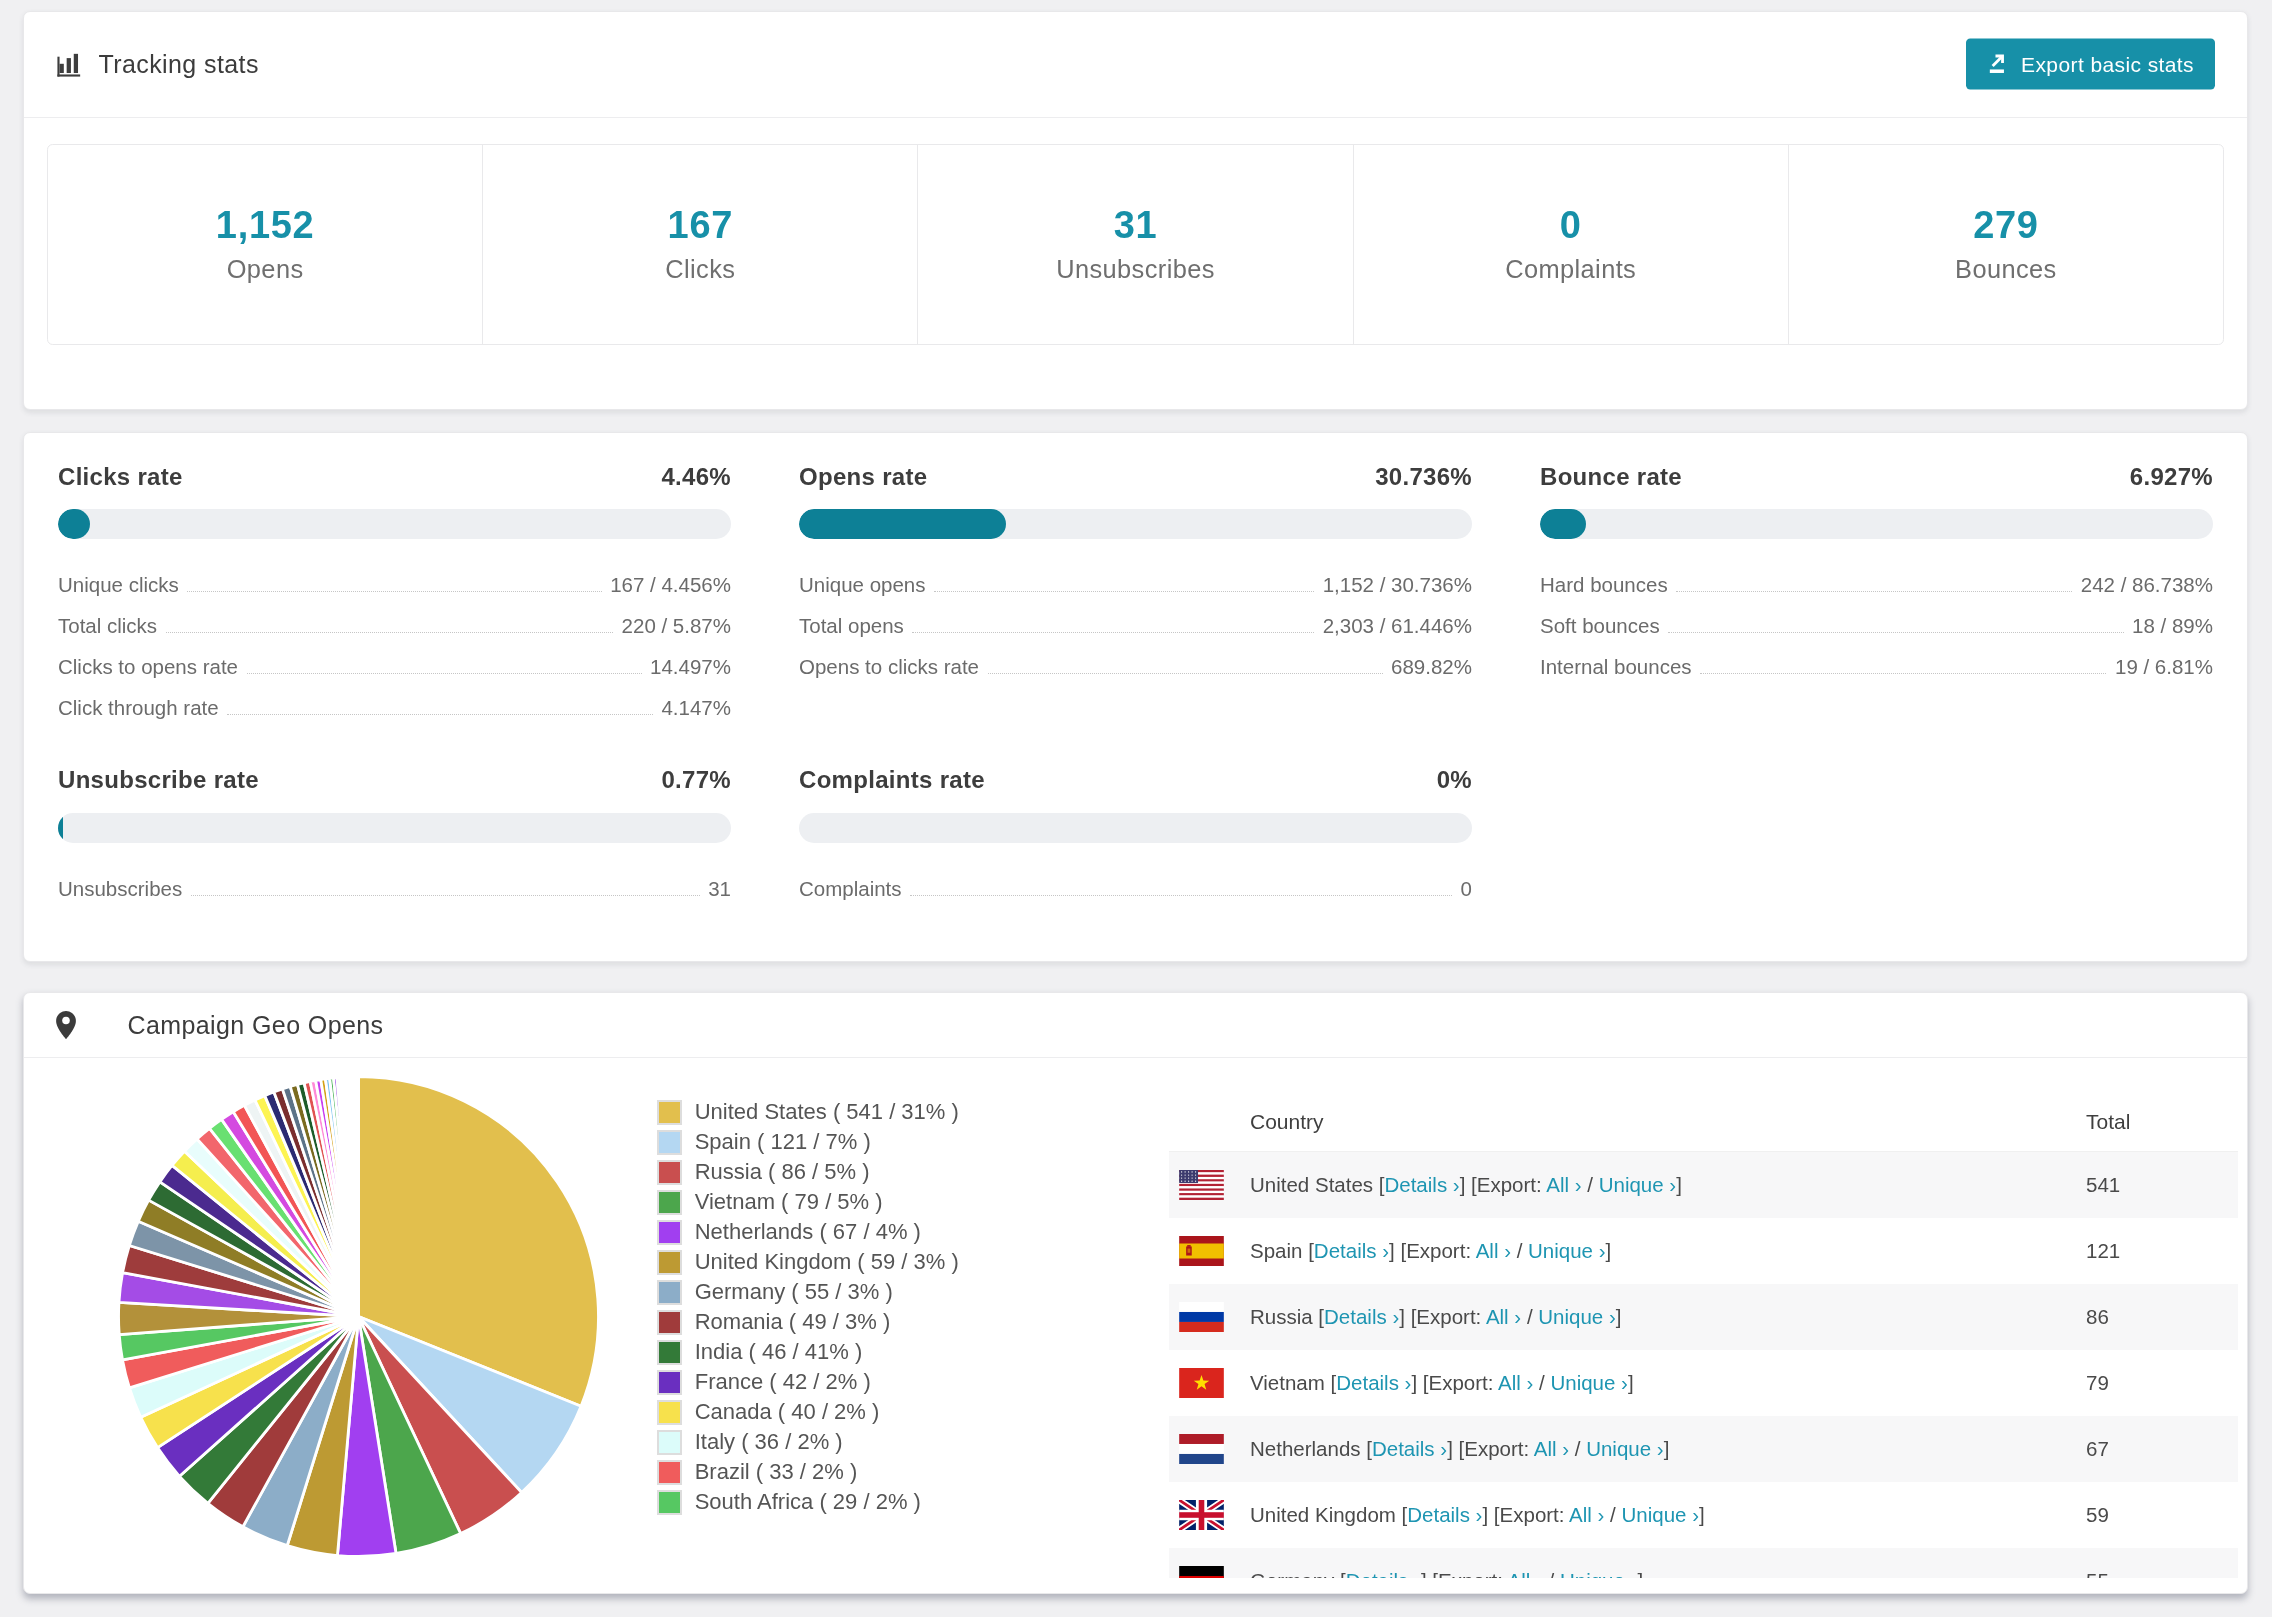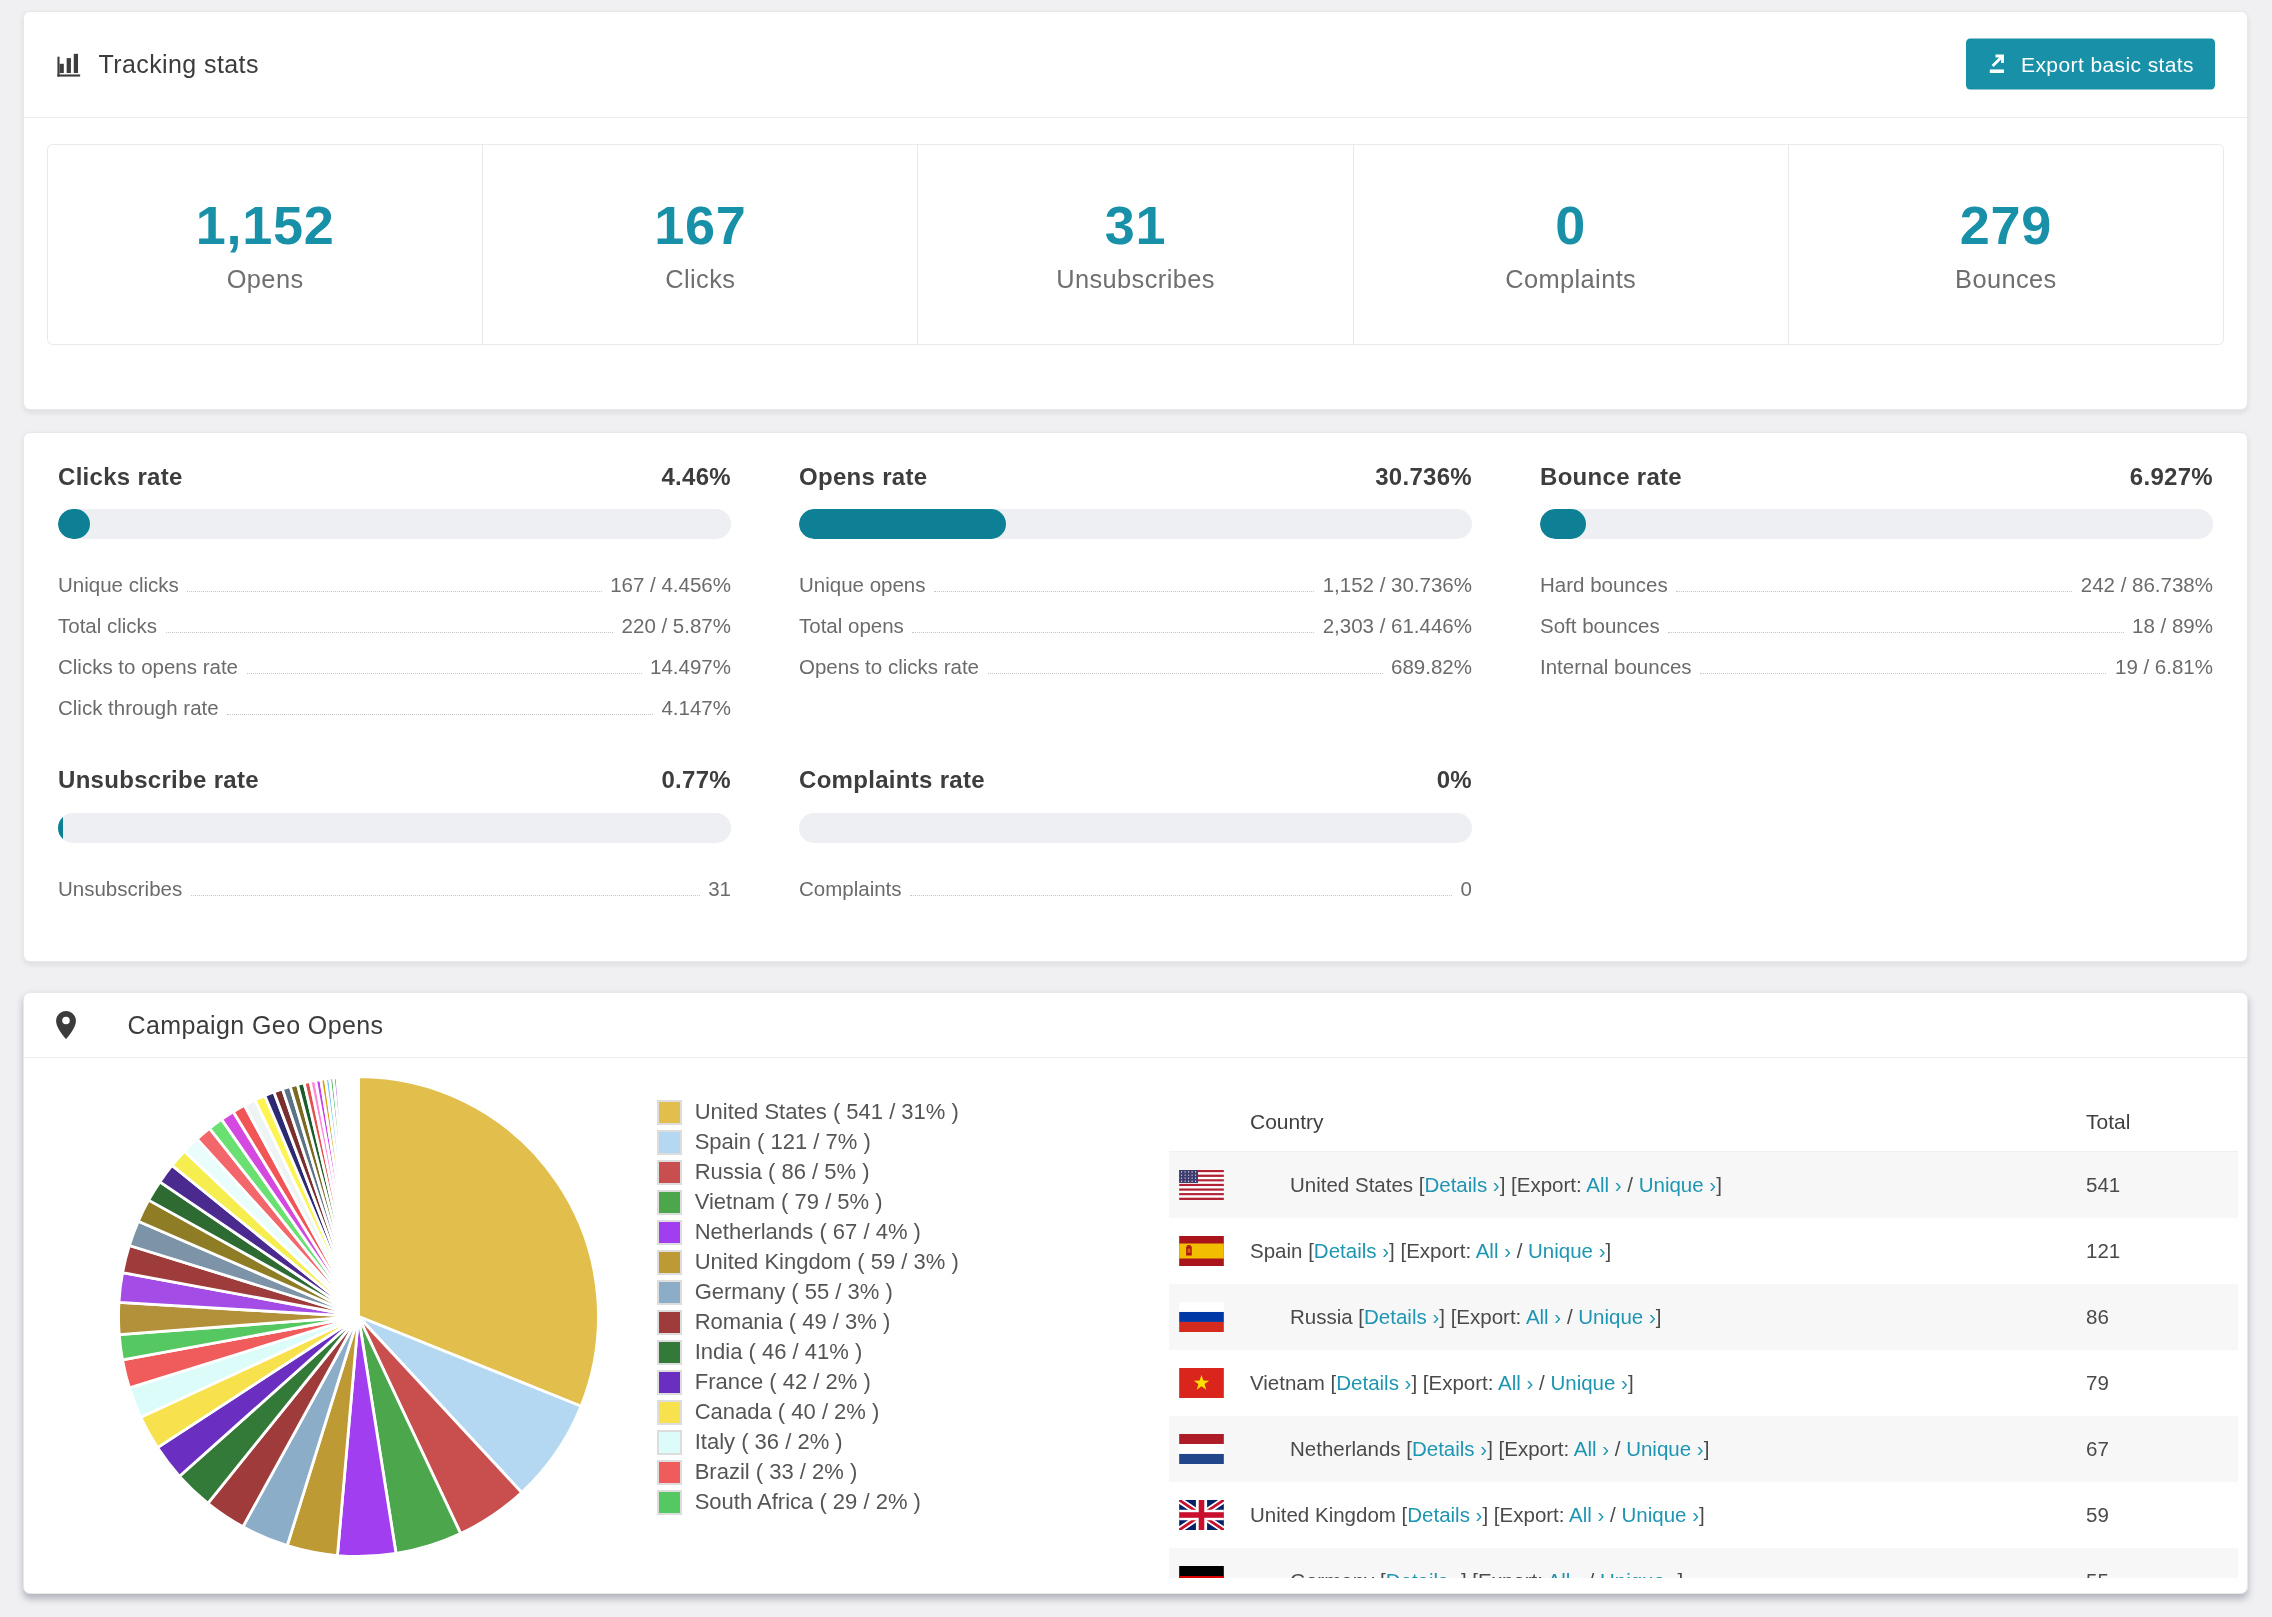--- a/index.html
+++ b/index.html
@@ -41,7 +41,7 @@
   }
   .stat-cell{flex:1;display:flex;flex-direction:column;align-items:center;justify-content:center;border-right:1.4px solid #e9e9eb;}
   .stat-cell:last-child{border-right:none;}
-  .stat-value{font-size:54px;font-weight:700;color:var(--accent,#1790a8);letter-spacing:0.7px;}
+  .stat-value{font-size:38px;font-weight:700;color:var(--accent,#1790a8);letter-spacing:0.7px;}
   .stat-label{font-size:25.4px;color:#6f6f6f;margin-top:8.5px;letter-spacing:0.4px;}
 
   

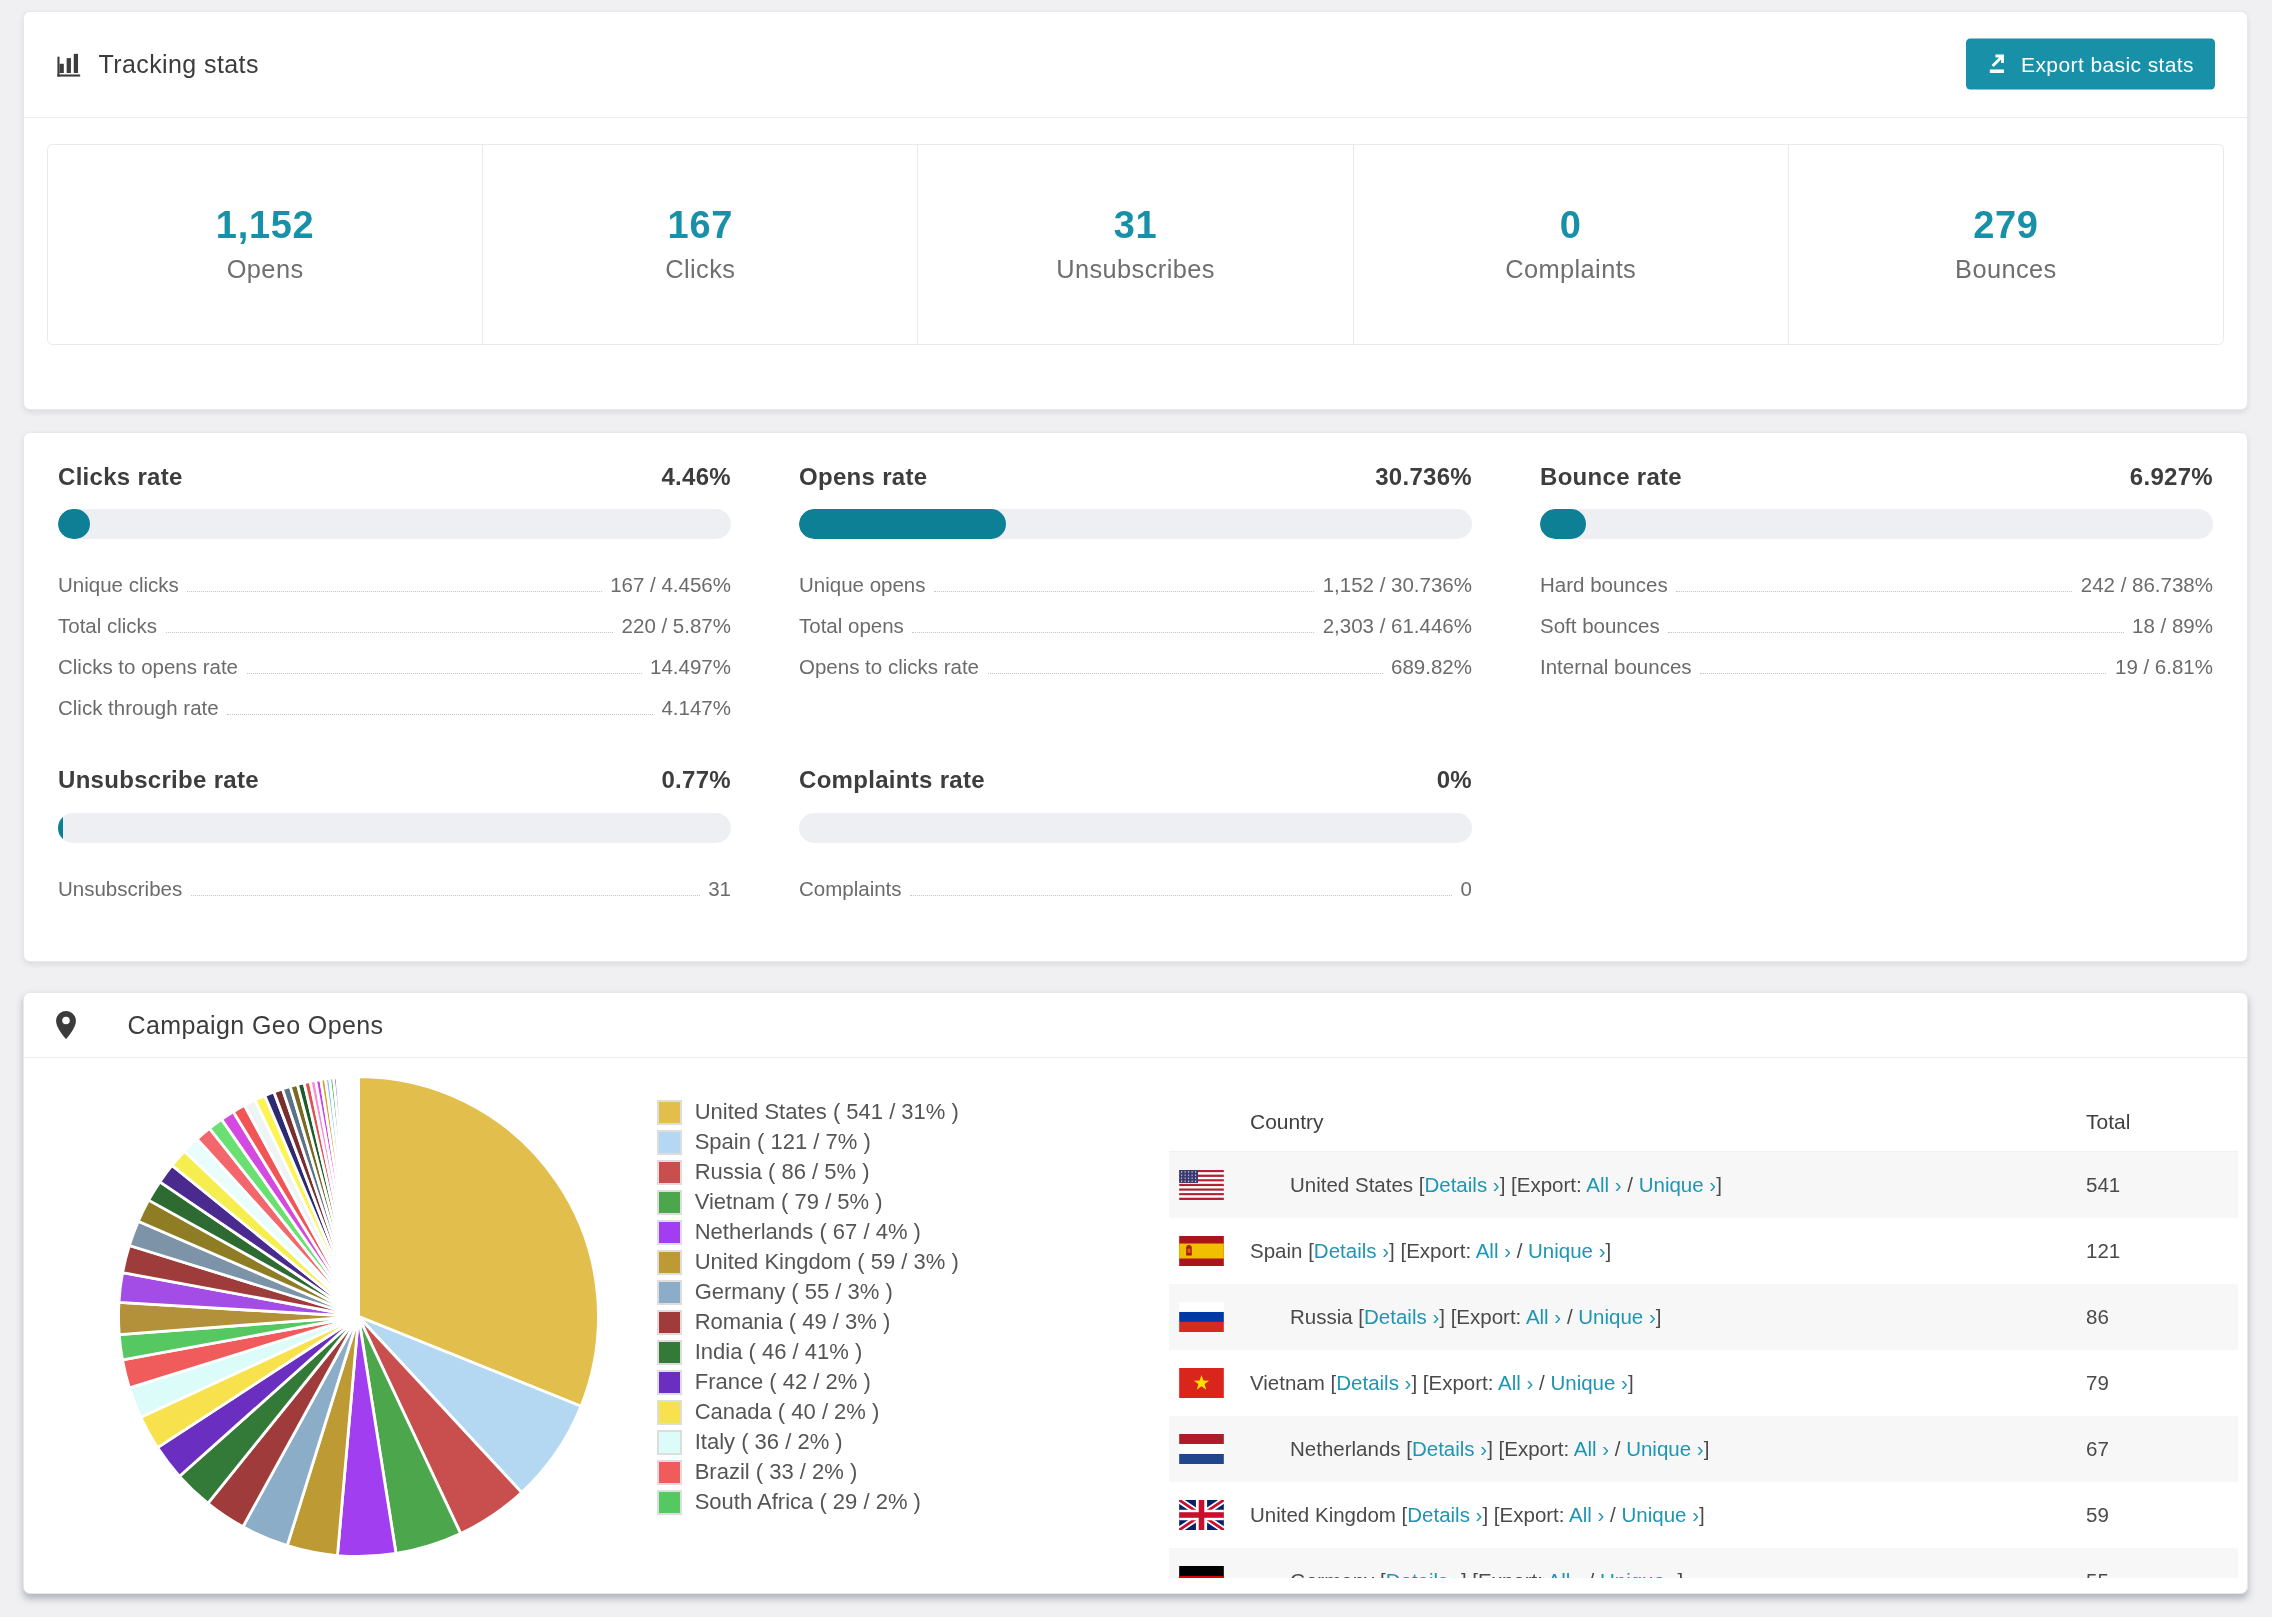--- a/index.html
+++ b/index.html
@@ -69,7 +69,7 @@
   .cell-country{flex:1;}
   .cell-total{width:152px;flex:none;}
   .t-row{display:flex;align-items:center;height:66px;color:#4a4a4a;}
-  .t-row.odd{background:#f7f7f8;gap:40px;}
+  .t-row.odd{background:#f7f7f8;}
   .flag{width:45px;height:30px;margin:0 26px 0 10px;flex:none;display:block;overflow:hidden;}
   .flag svg{display:block;width:45px;height:30px;}
   .geo-link{color:var(--link,#1e95b2);text-decoration:none;cursor:pointer;}

